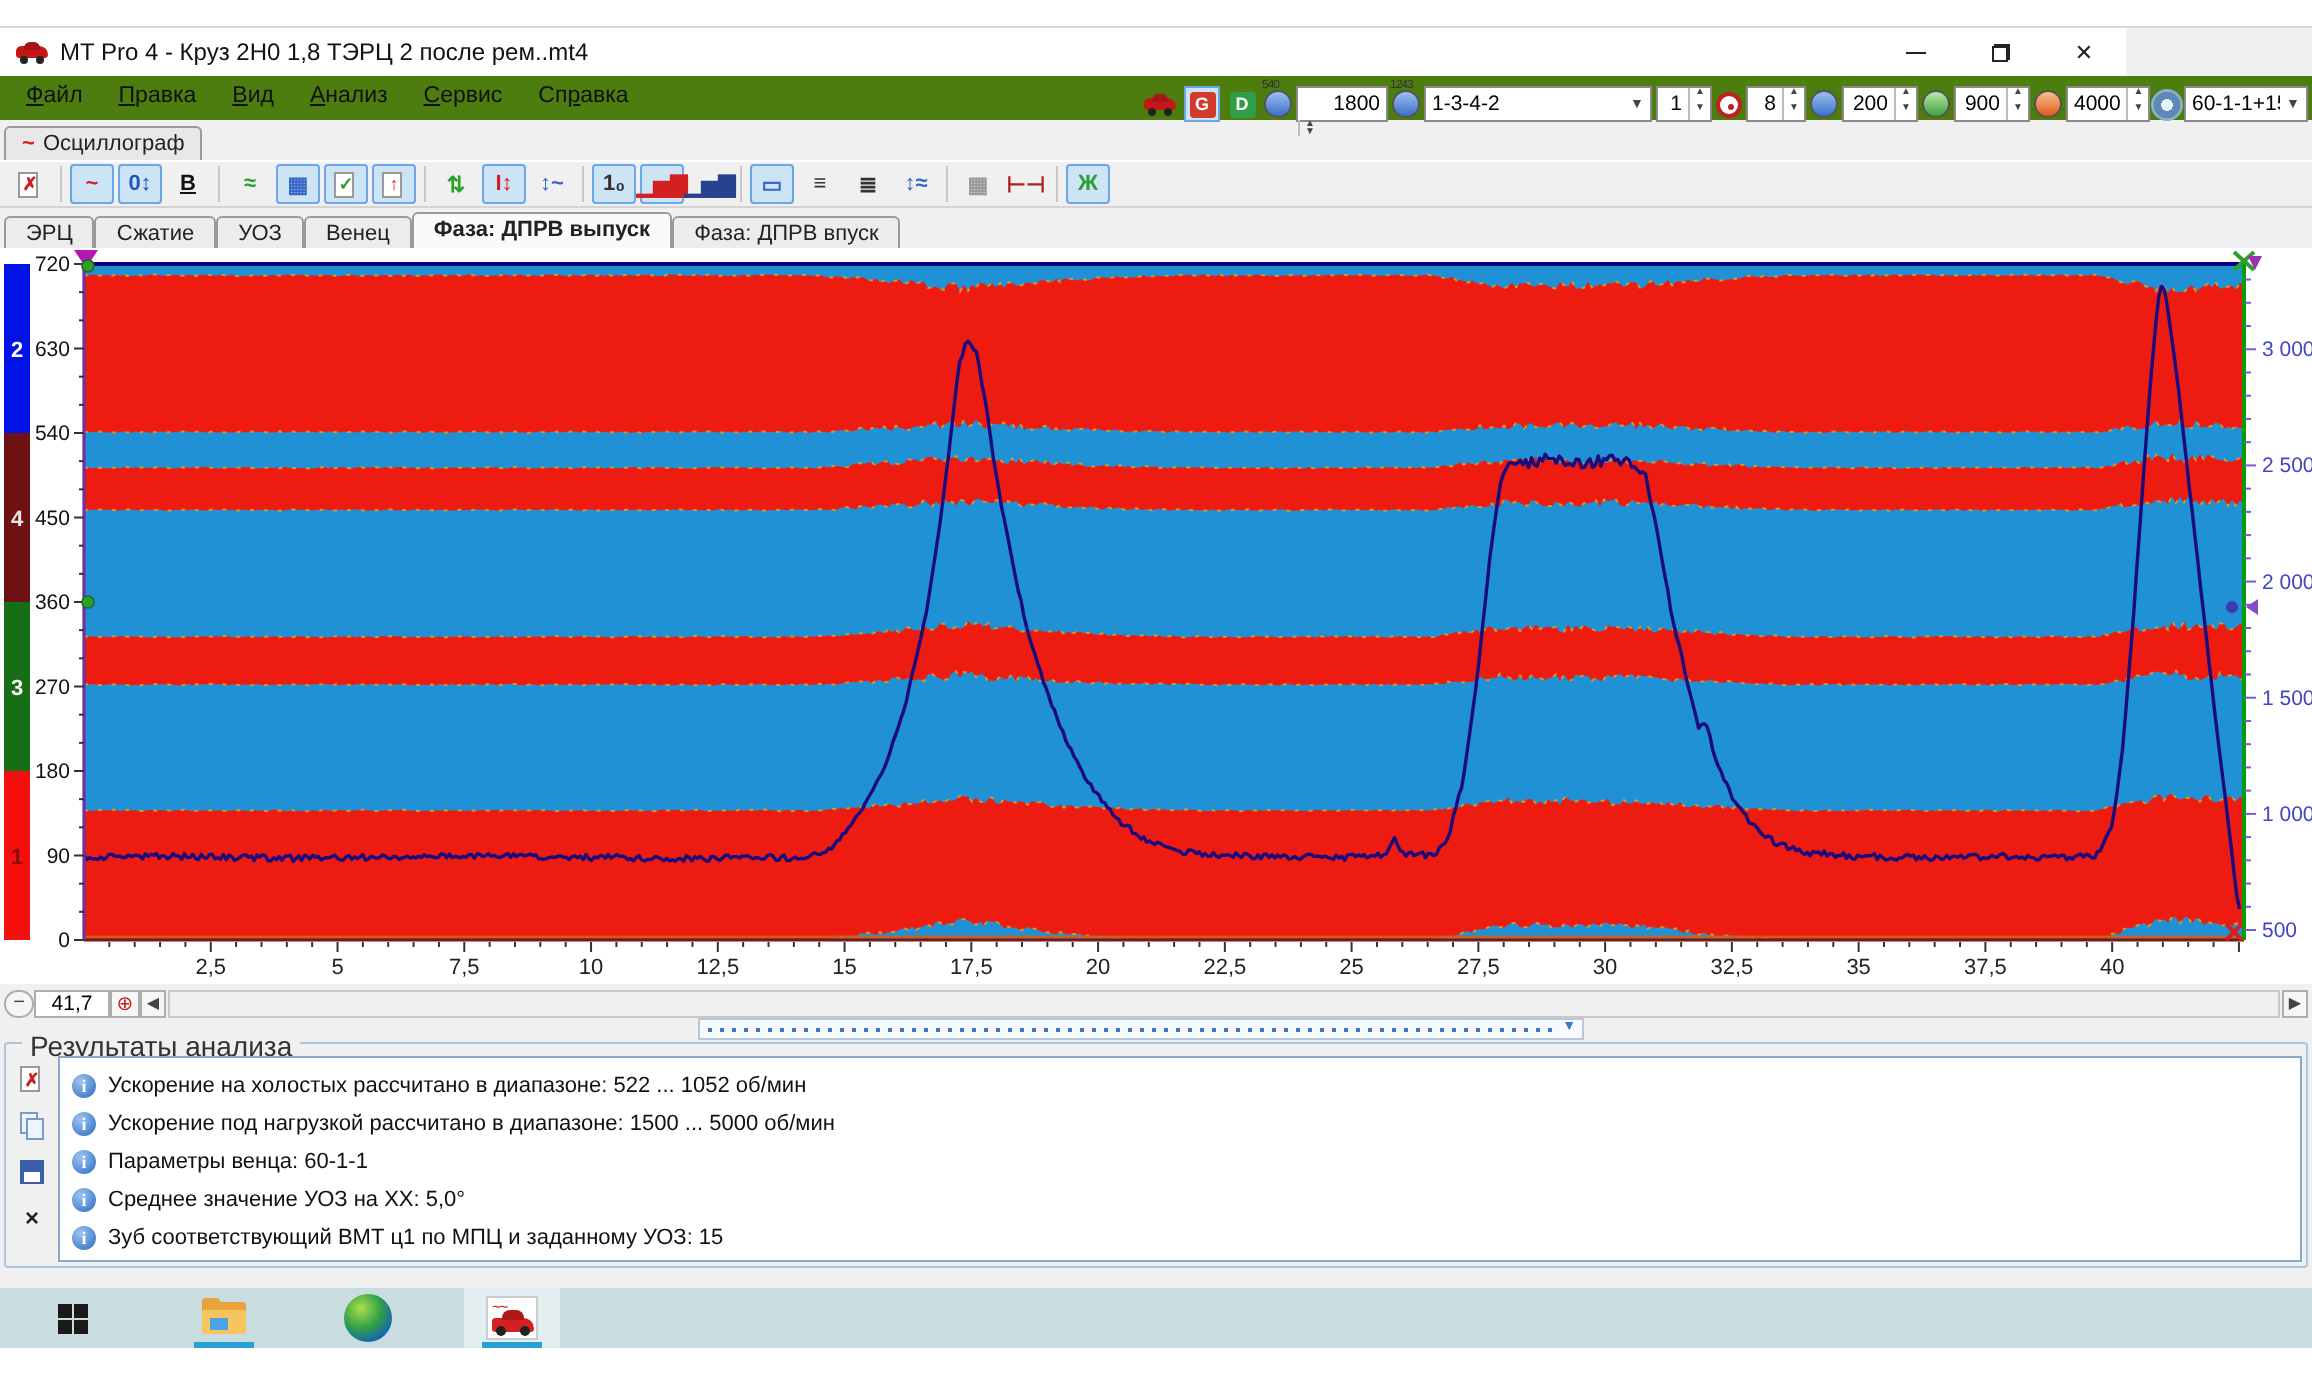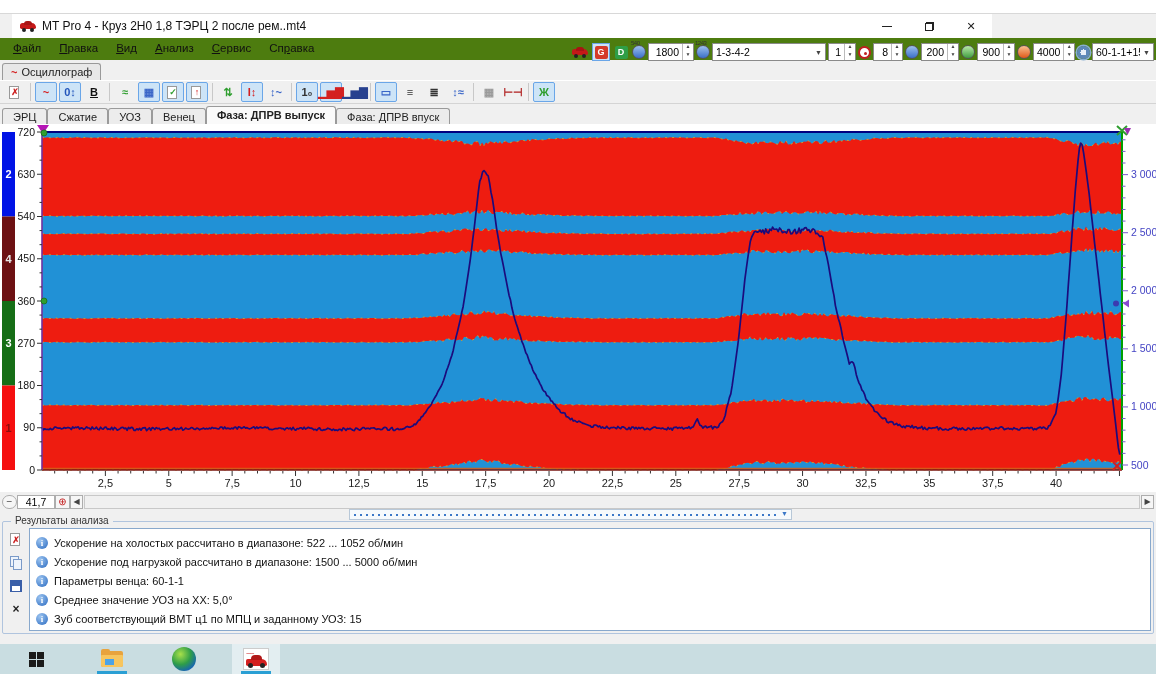--- a/index.html
+++ b/index.html
@@ -8,7 +8,7 @@
   #appwin { position:absolute; left:0; top:13px; width:1156px; height:631px; background:#f0f0f0; border-top:1px solid #d8d8d8; }
 
   
-  #titlebar { position:absolute; left:0; top:0; width:980px; height:24px; background:#ffffff; display:flex; align-items:center;margin-left:12px; }
+  #titlebar { position:absolute; left:0; top:0; width:1063px; height:24px; background:#ffffff; display:flex; align-items:center; }
   .caricon { position:relative; width:16px; height:10px; margin:0 6px 0 8px; }
   .caricon .body { position:absolute; left:0; top:2px; width:16px; height:6px; background:#c41818; border-radius:3px 5px 2px 2px; }
   .caricon .roof { position:absolute; left:4px; top:0; width:8px; height:4px; background:#a81414; border-radius:3px 3px 0 0; }

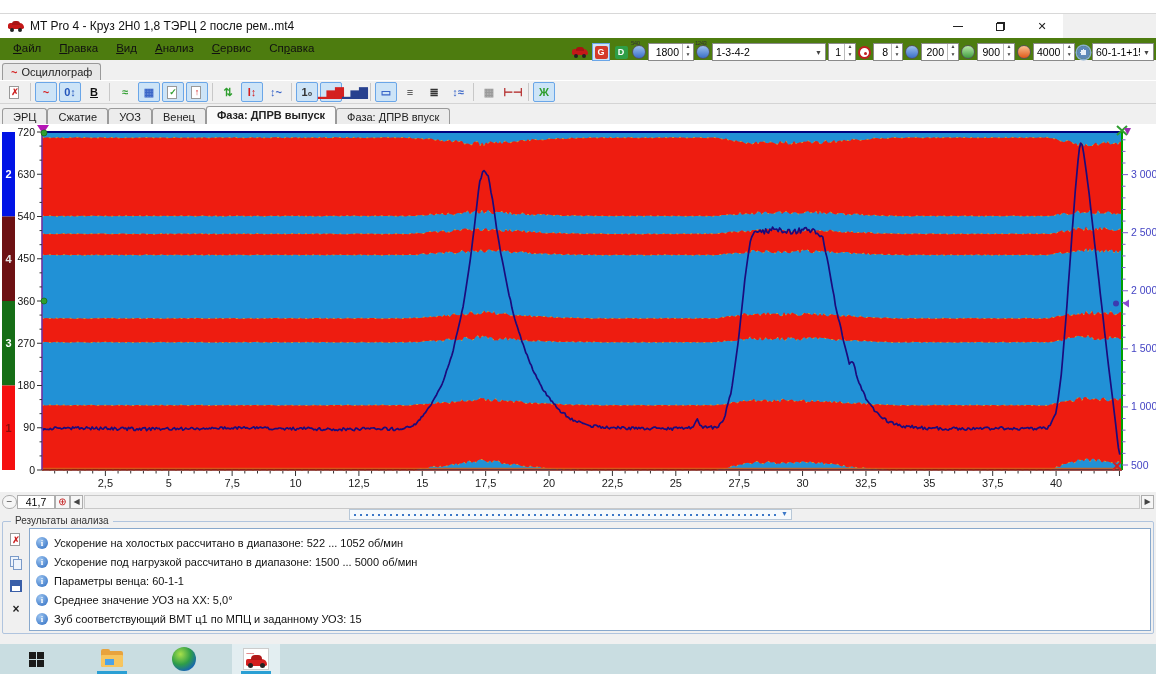--- a/index.html
+++ b/index.html
@@ -181,7 +181,7 @@
         <span class="gauge blue">
             <span class="decal">540</span>
           </span>
-        <div class="spin" style="width:46px;">
+        <div class="spin" style="width:46px;flex-direction:column;">
             <span class="val" style="flex:1;">1800</span>
             <span class="arrows">
               <i>▲</i>

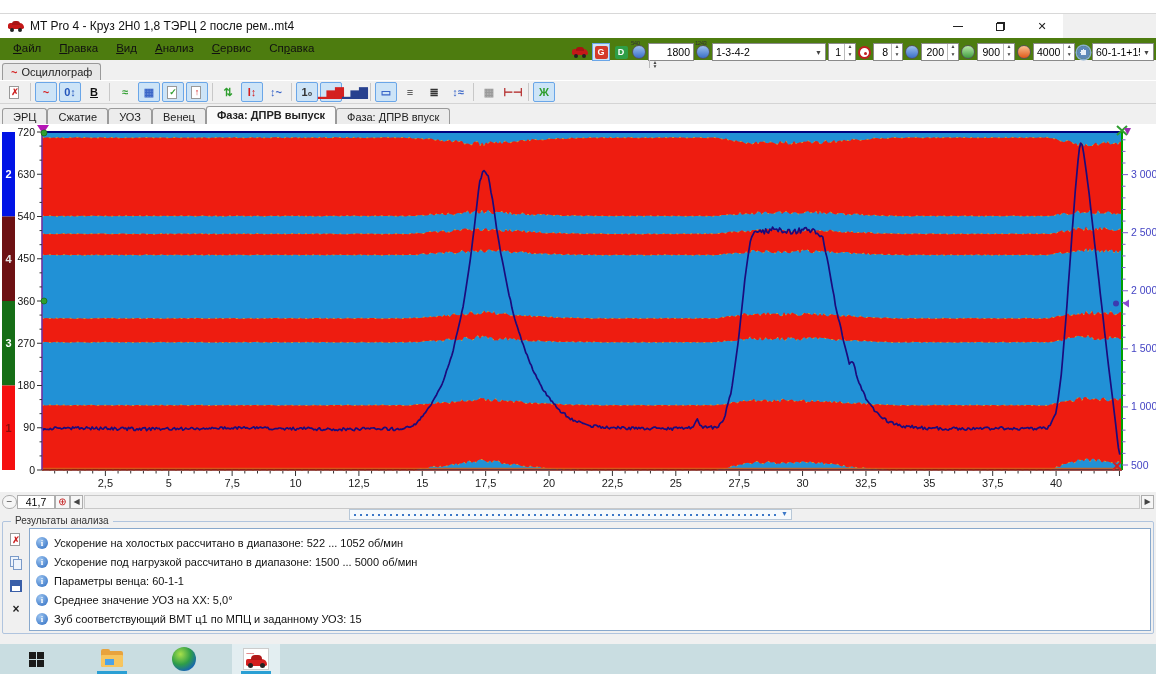--- a/index.html
+++ b/index.html
@@ -90,7 +90,7 @@
 
   
   #results-group { position:absolute; left:2px; top:507px; width:1152px; height:113px; border:1px solid #b0c4de; border-radius:2px; }
-  #results-label { position:absolute; left:8px; top:-7px; background:#f0f0f0; padding:0 4px; font-size:10px; color:#333; }
+  #results-label { position:absolute; left:8px; top:-7px; background:#f0f0f0; padding:0 4px; font-size:14px; color:#333; }
   #ricons { position:absolute; left:2px; top:10px; width:22px; display:flex; flex-direction:column; gap:7px; align-items:center; }
   .ric { position:relative; width:16px; height:16px; display:flex; align-items:center; justify-content:center; }
   .ric .doc { position:absolute; left:2px; top:1px; width:10px; height:13px; background:#fff; border:1px solid #999; }

